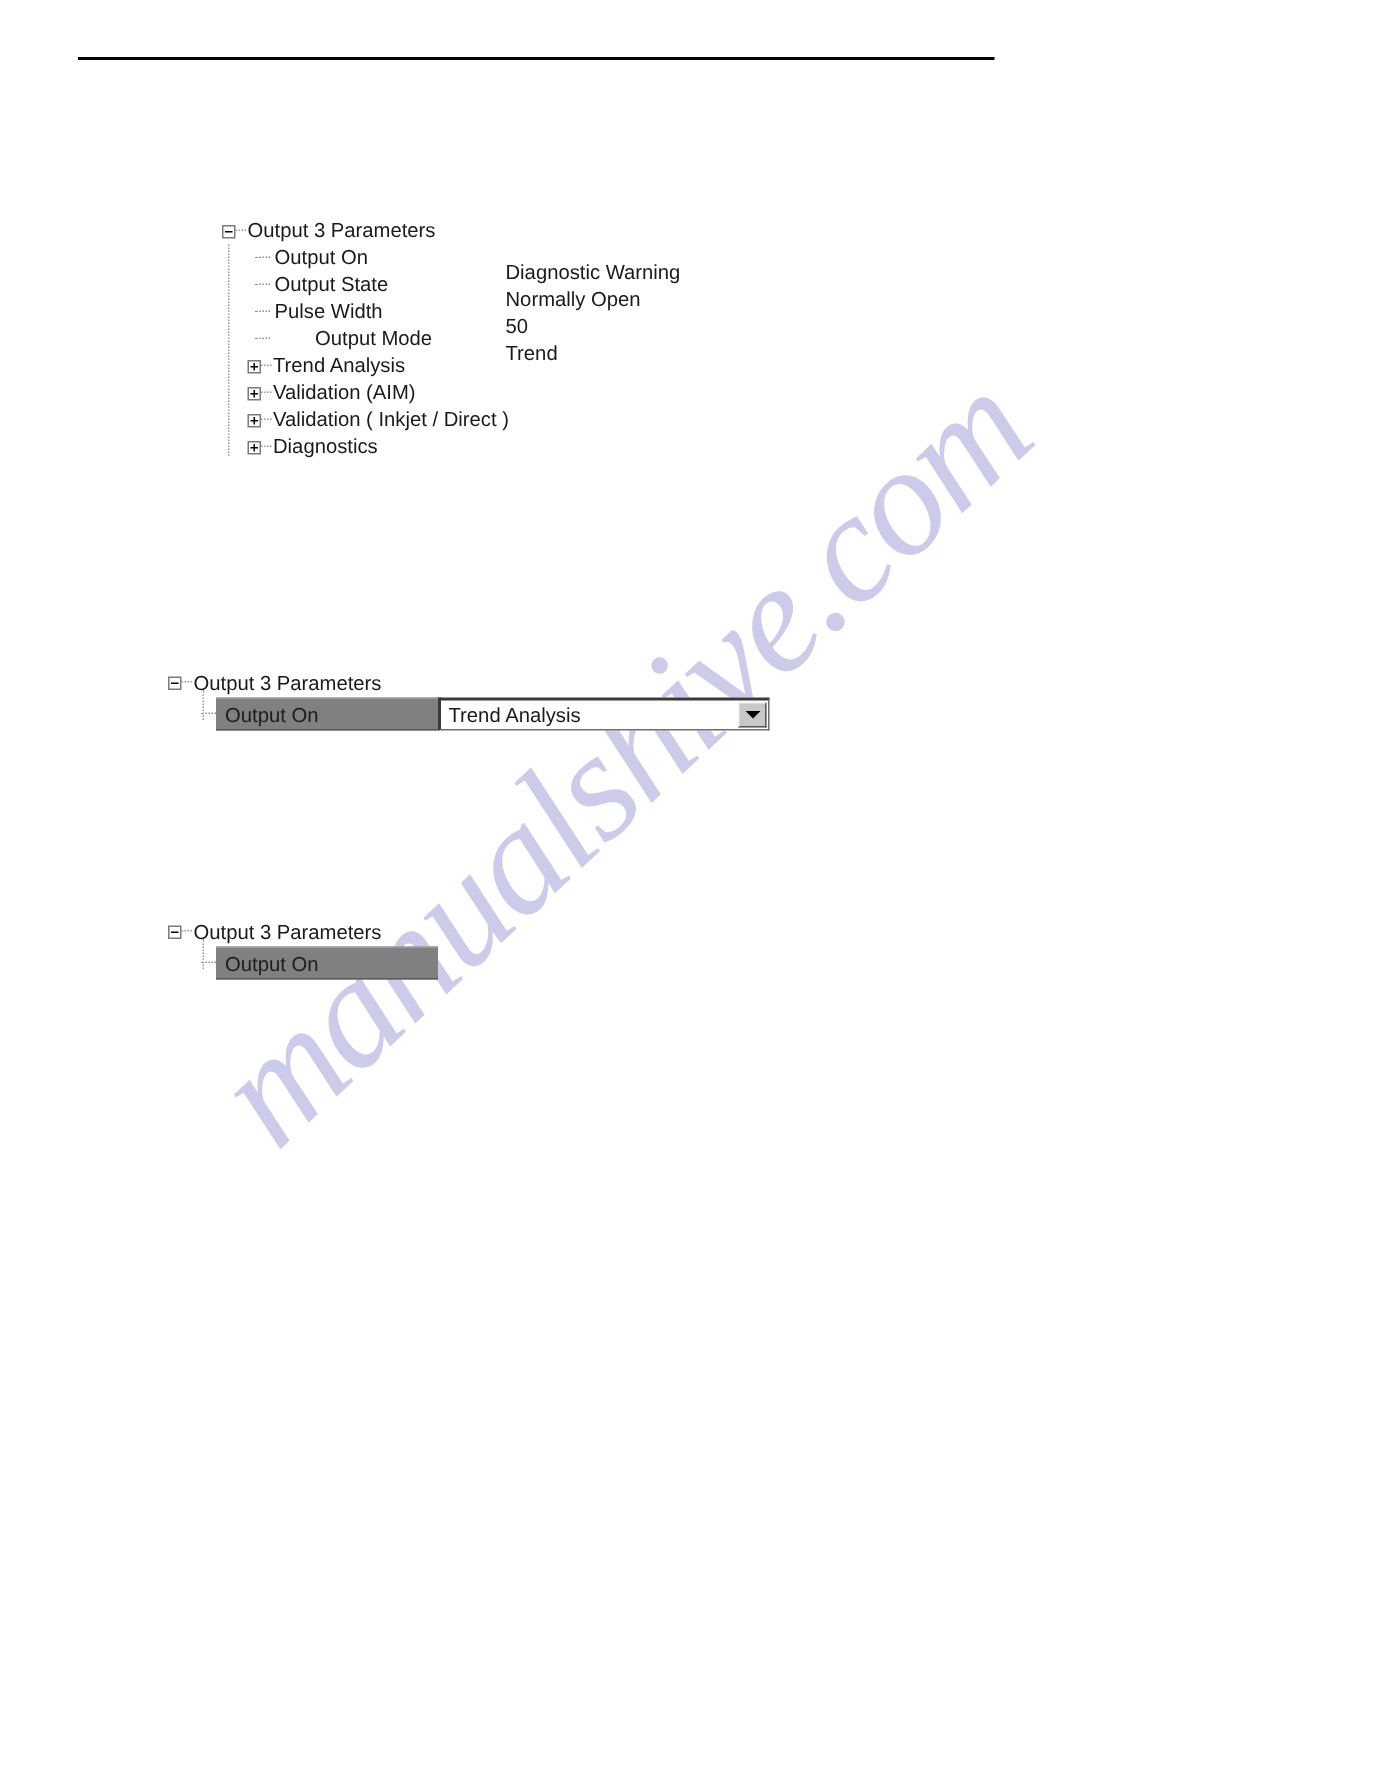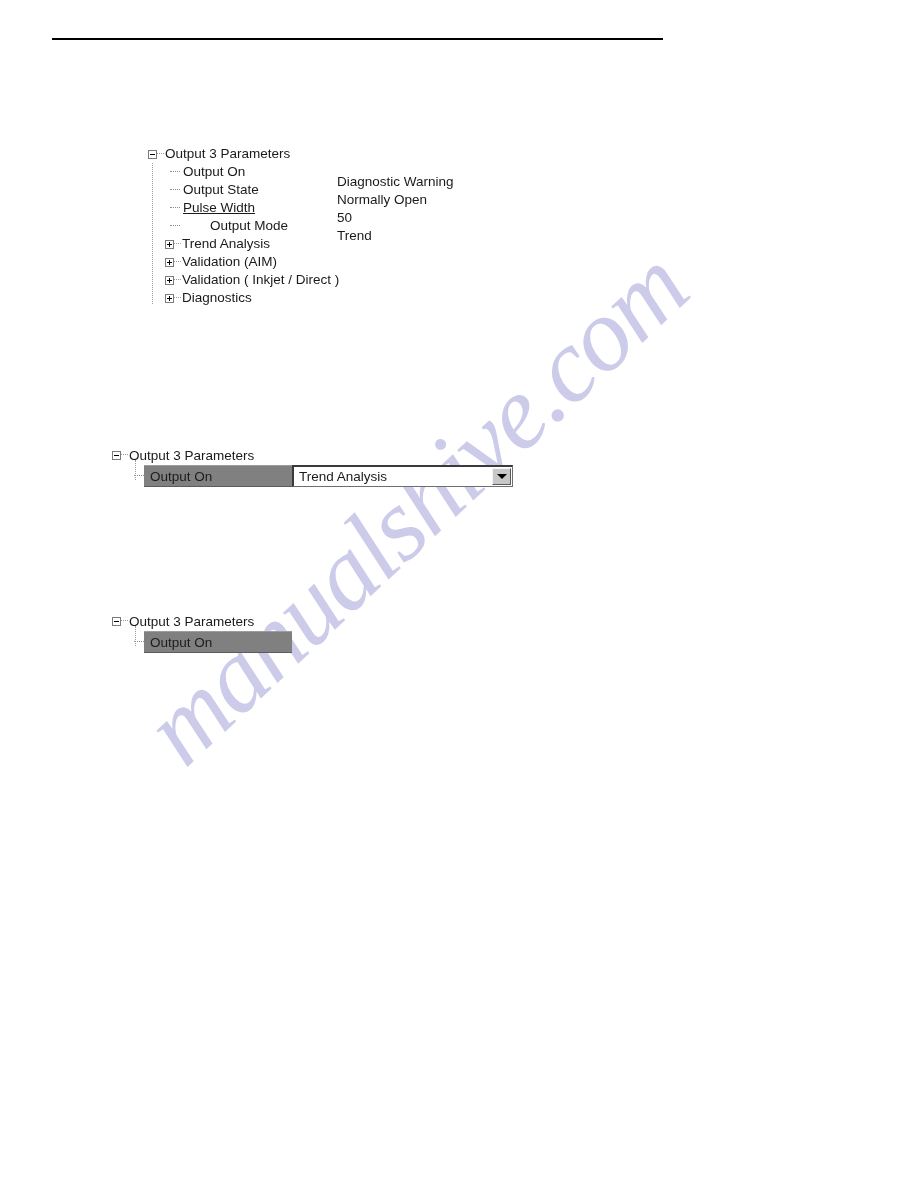--- a/index.html
+++ b/index.html
@@ -262,7 +262,7 @@
     <span class="value">Normally Open</span>
   </div>
 
-  <div class="tree-row leaf-row" style="padding-left:22px;text-decoration:underline;">
+  <div class="tree-row leaf-row" style="padding-left:22px;">
     <span class="leaf-elbow"></span>
     <span class="node-label">Pulse Width</span>
     <span class="value">50</span>

